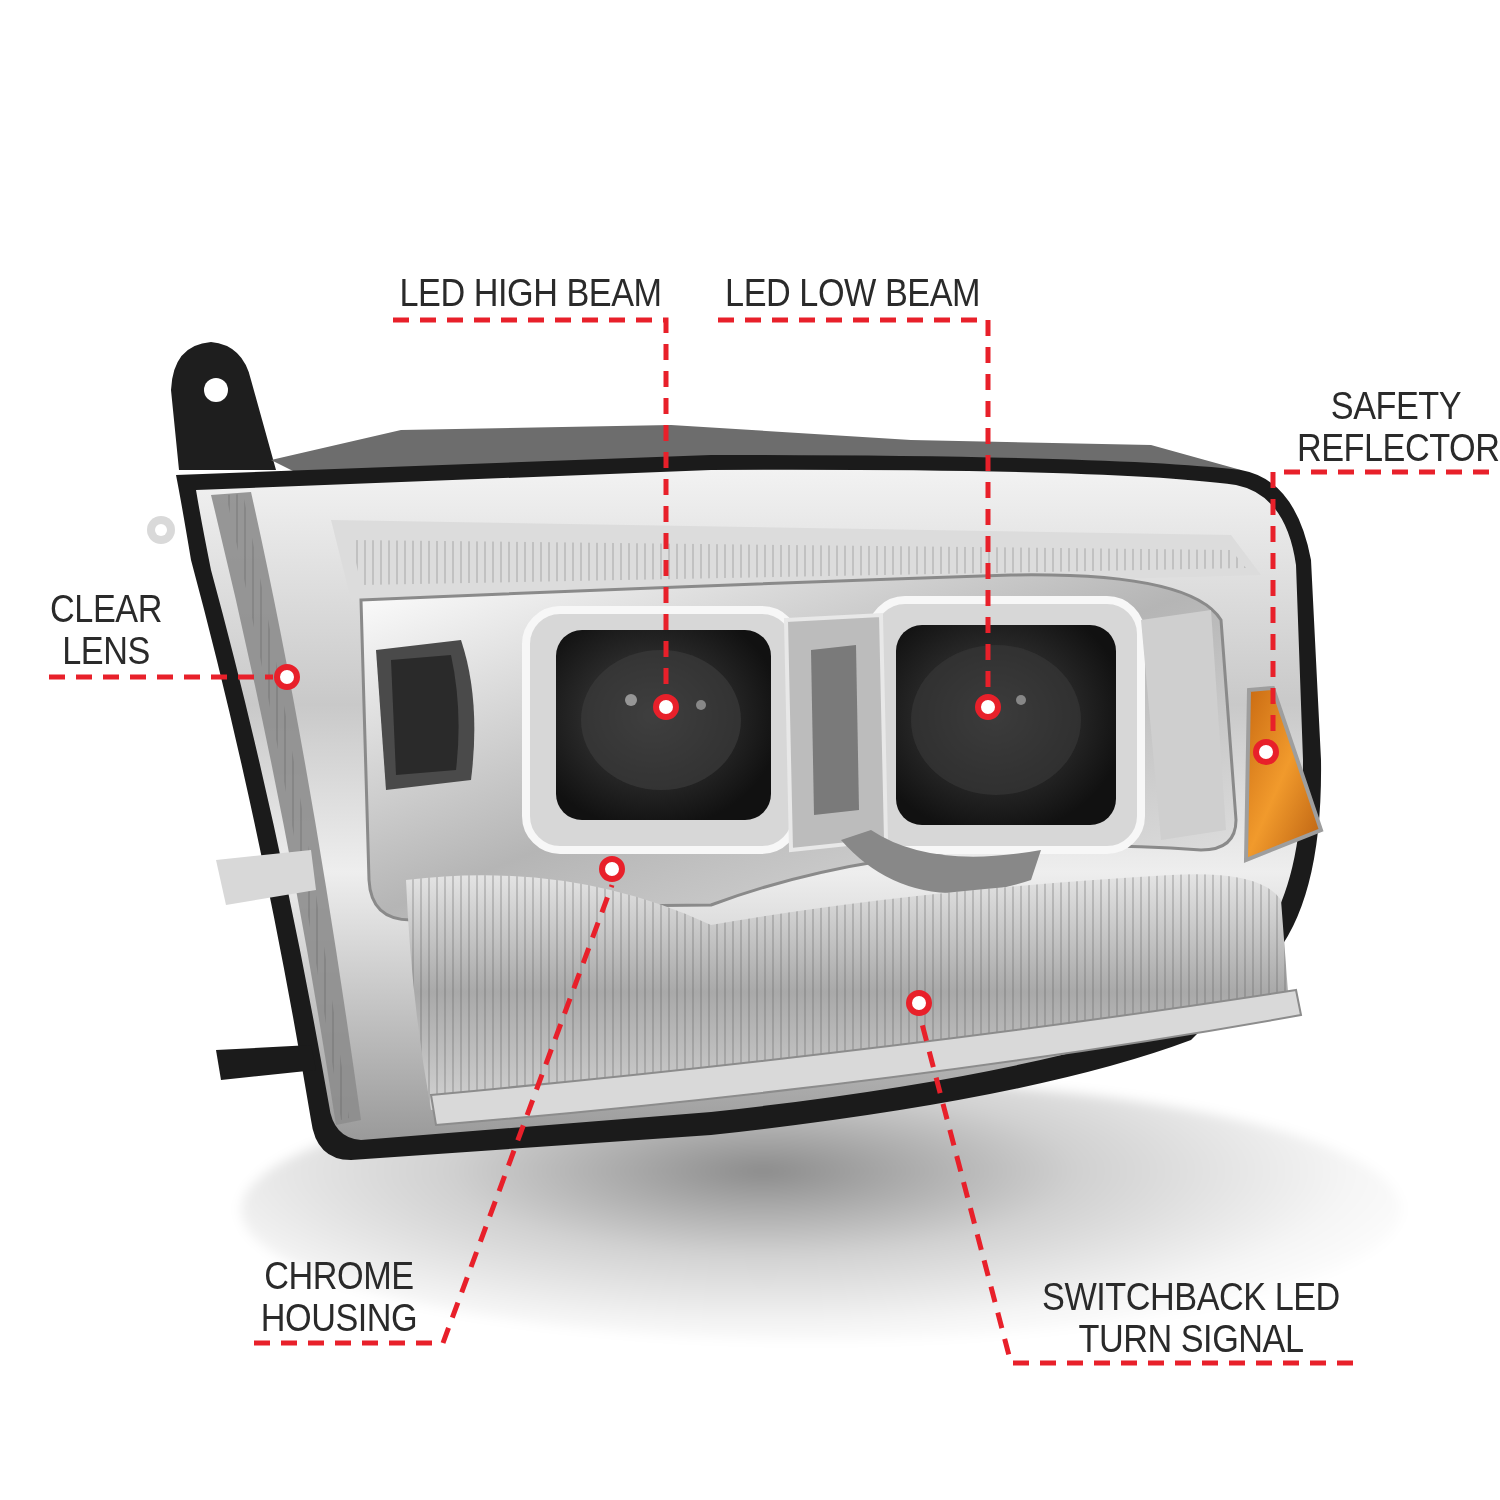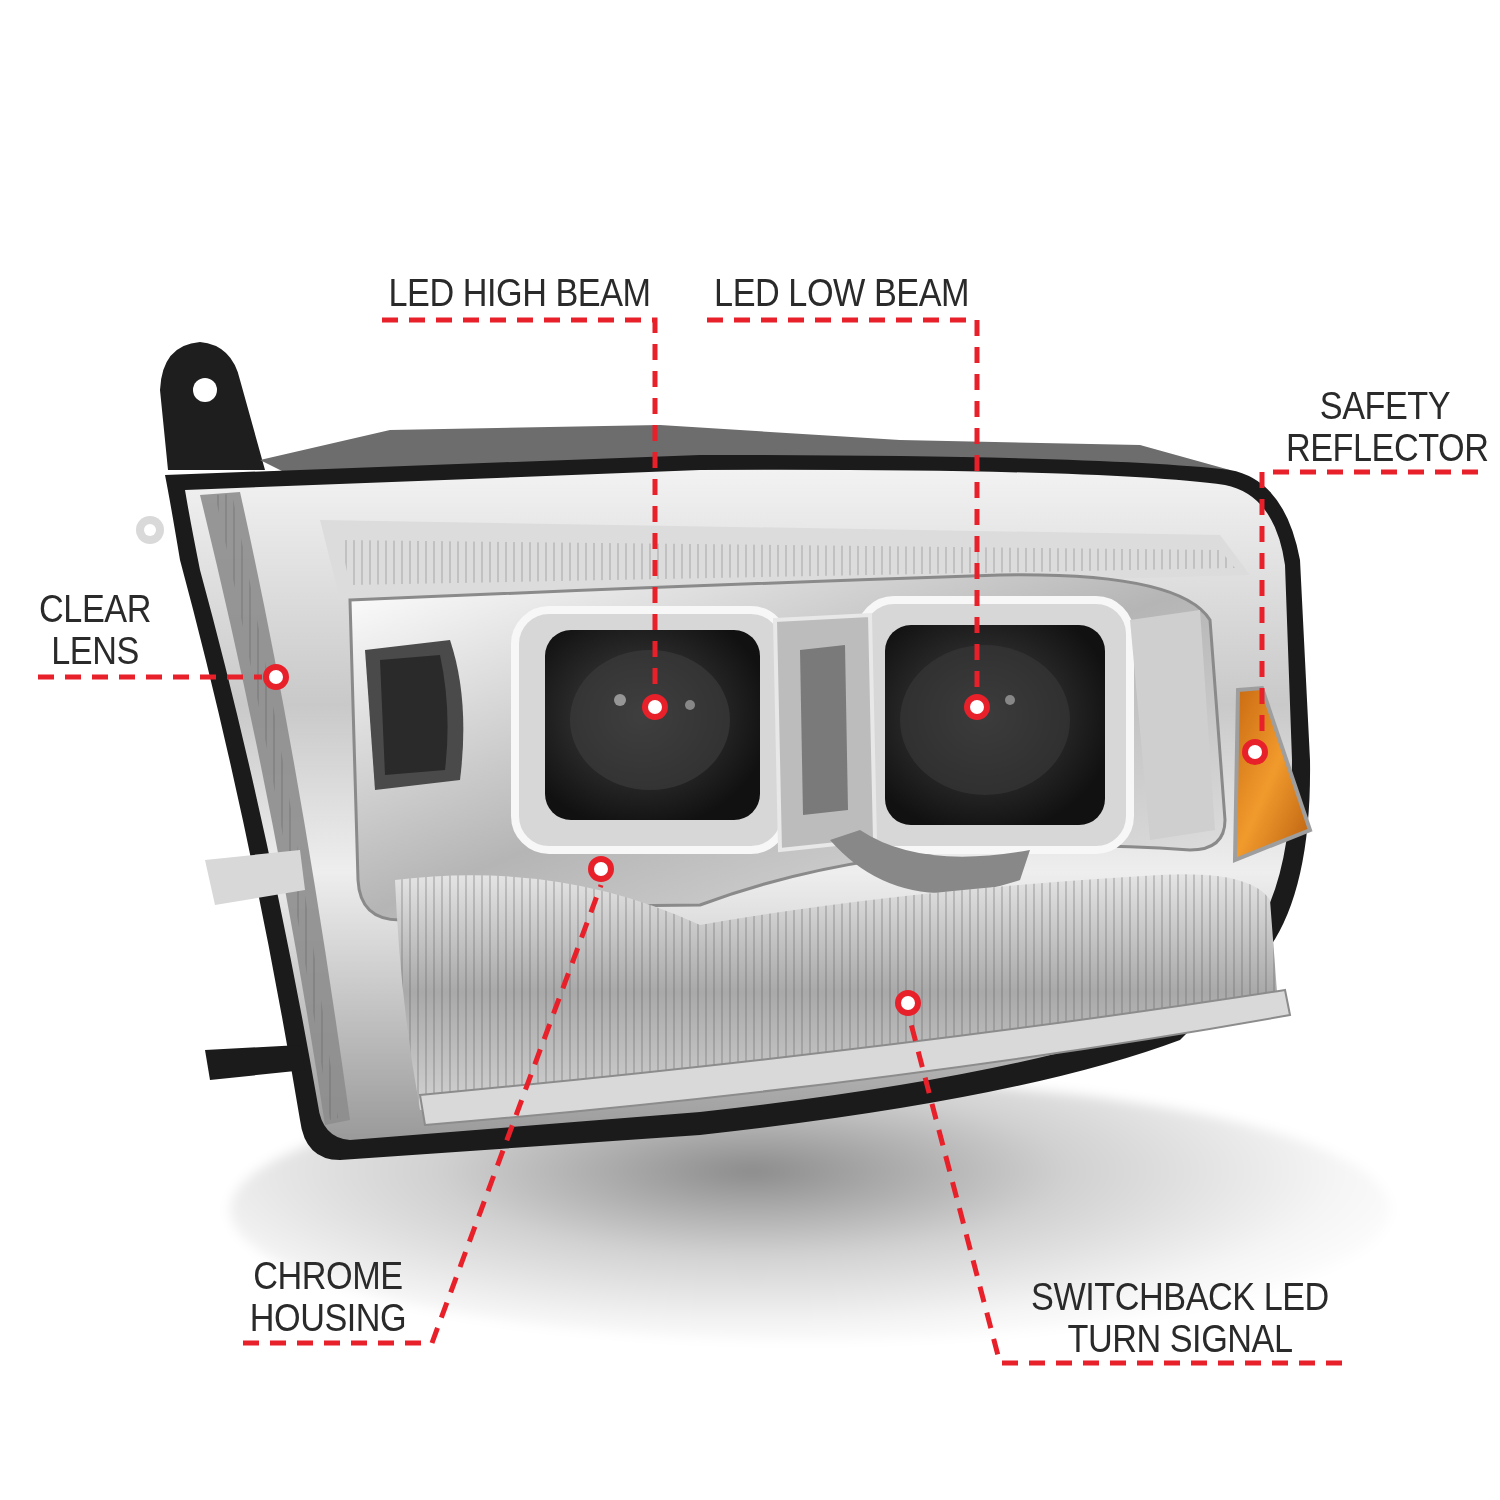--- a/index.html
+++ b/index.html
@@ -8,7 +8,7 @@
     background:#ffffff;
     font-family:"Liberation Sans", sans-serif;
   }
-  .stage { position:absolute; inset:0; }
+  .stage { position:absolute; inset:0;margin-left:11px; }
   .ground-shadow {
     position:absolute; left:230px; top:1080px; width:1160px; height:260px;
     border-radius:50%;

